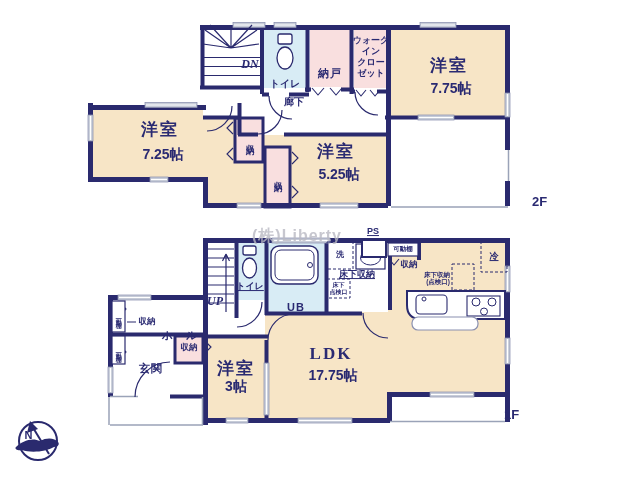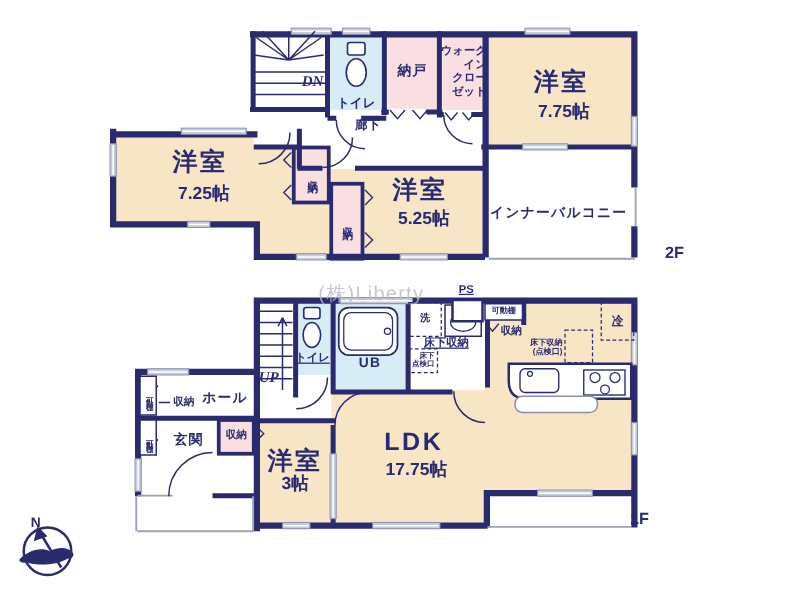--- a/index.html
+++ b/index.html
@@ -7,7 +7,7 @@
           font-family:"Liberation Sans","DejaVu Sans",sans-serif;}
   svg{position:absolute;left:0;top:0;}
   .lbl{position:absolute;transform:translate(-50%,-50%);color:#2a2a72;font-weight:bold;
-       white-space:nowrap;text-align:right;line-height:1.1;}
+       white-space:nowrap;text-align:center;line-height:1.1;}
   .s17{font-size:20px;letter-spacing:2px;}
   .s14{font-size:14px;}
   .s11{font-size:11px;letter-spacing:1px;}

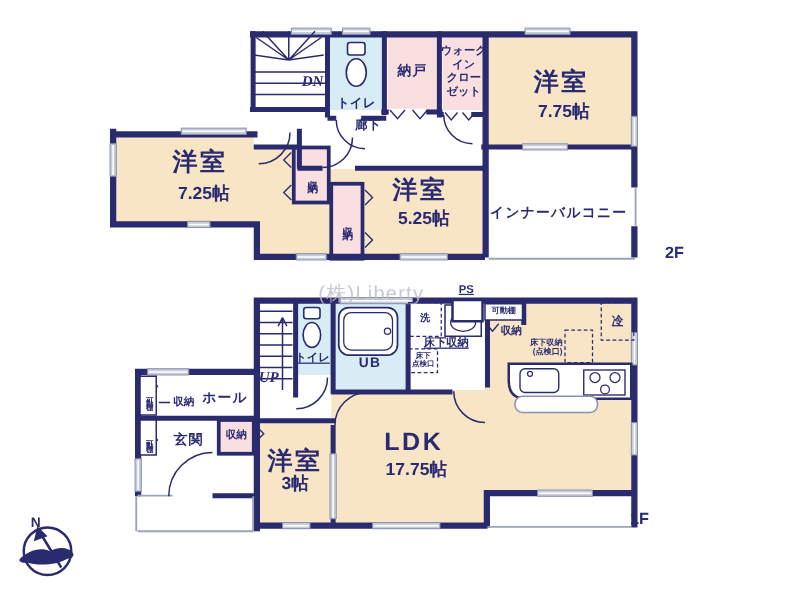--- a/index.html
+++ b/index.html
@@ -10,7 +10,7 @@
        white-space:nowrap;text-align:center;line-height:1.1;}
   .s17{font-size:20px;letter-spacing:2px;}
   .s14{font-size:14px;}
-  .s11{font-size:11px;letter-spacing:1px;}
+  .s11{font-size:11px;letter-spacing:1px;margin-top:16px;}
   .s10{font-size:10px;}
   .s9{font-size:9px;text-decoration:underline;}
   .s85{font-size:8.5px;font-family:Liberation Mono, monospace;}

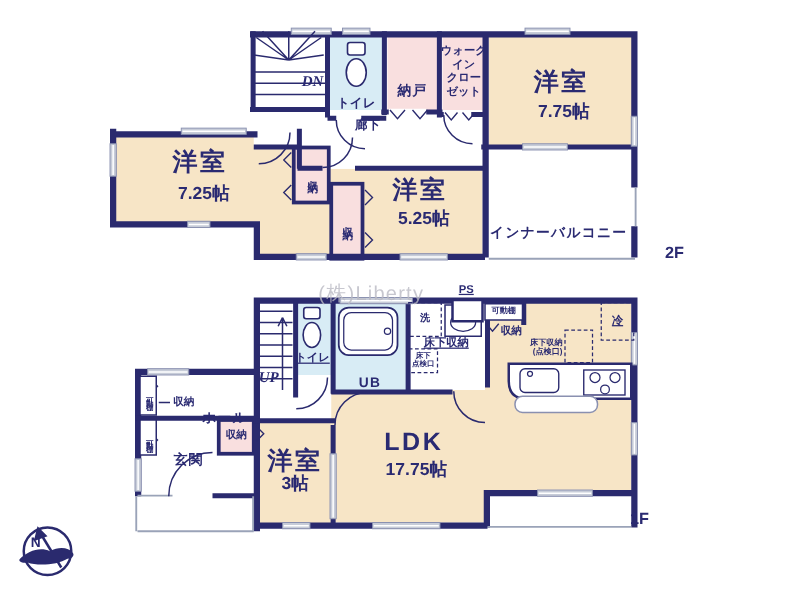--- a/index.html
+++ b/index.html
@@ -8,7 +8,7 @@
   svg{position:absolute;left:0;top:0;}
   .lbl{position:absolute;transform:translate(-50%,-50%);color:#2a2a72;font-weight:bold;
        white-space:nowrap;text-align:center;line-height:1.1;}
-  .s17{font-size:20px;letter-spacing:2px;}
+  .s17{font-size:17px;letter-spacing:2px;font-family:Liberation Serif, serif;}
   .s14{font-size:14px;}
   .s11{font-size:11px;letter-spacing:1px;margin-top:16px;}
   .s10{font-size:10px;}

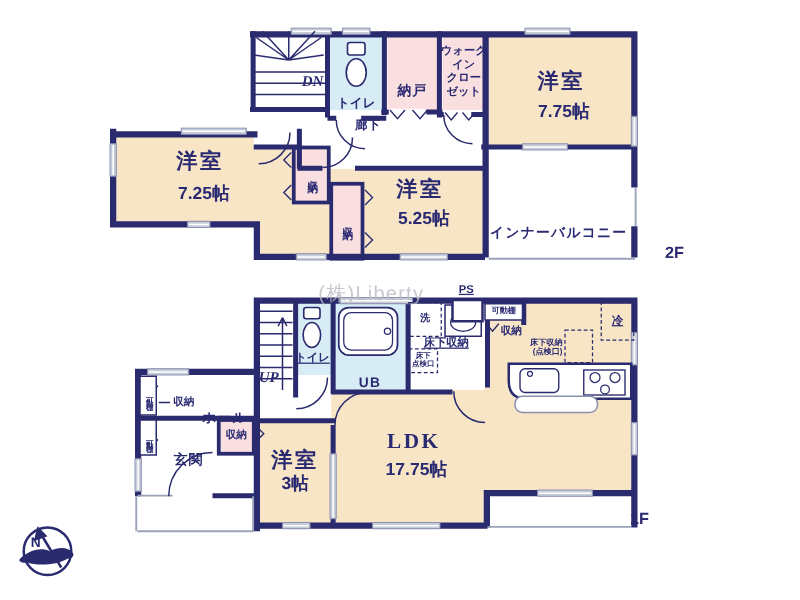--- a/index.html
+++ b/index.html
@@ -187,7 +187,6 @@
 <div class="lbl s85 vert" style="left:249px;top:139px">収納</div>
 <div class="lbl s85 vert" style="left:277px;top:176px">収納</div>
 <div class="lbl ital" style="left:250px;top:65px">DN</div>
-<div class="lbl s11" style="left:447px;top:171px">インナーバルコニー</div>
 <div class="lbl floor" style="left:532px;top:195px">2F</div>
 
 <div class="lbl s17" style="left:331px;top:354px">LDK</div>

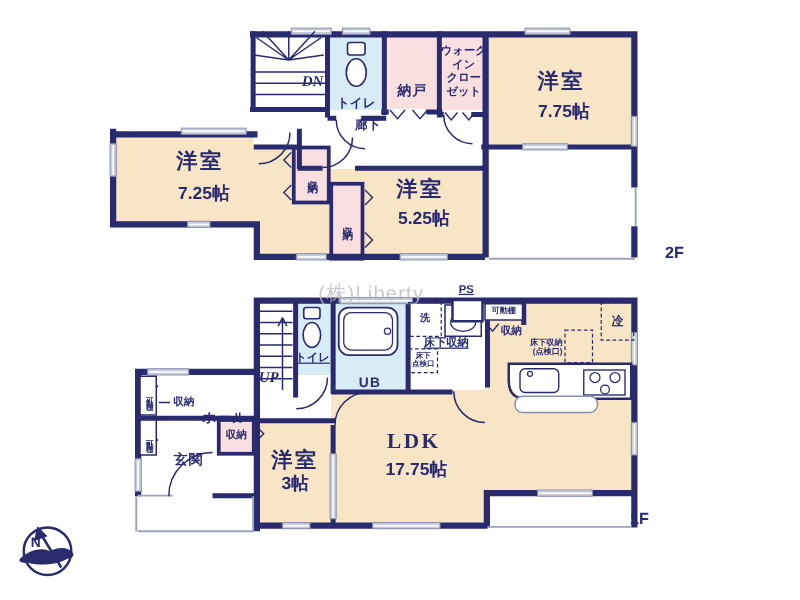--- a/index.html
+++ b/index.html
@@ -22,7 +22,7 @@
   .ital{font-style:italic;font-family:"Liberation Serif","DejaVu Serif",serif;font-size:12px;}
   .floor{transform:none;font-size:13px;}
   .anchor-right{transform:translate(-100%,-50%);text-align:right;}
-  .wm{color:rgba(185,185,195,0.8);font-size:16px;letter-spacing:1px;font-weight:normal;}
+  .wm{color:rgba(185,185,195,0.8);font-size:16px;letter-spacing:1px;font-weight:bold;}
   .underl{line-height:7px;}
 </style>
 </head>

